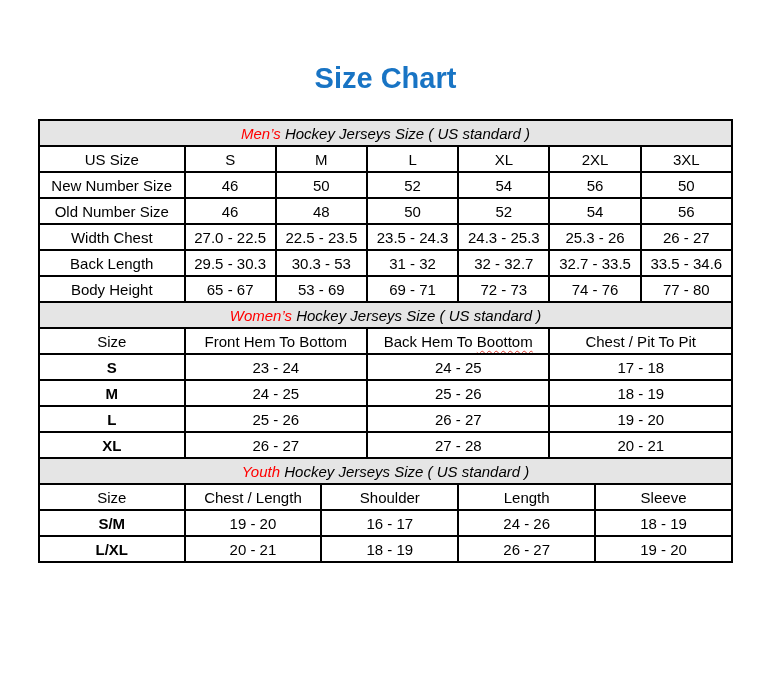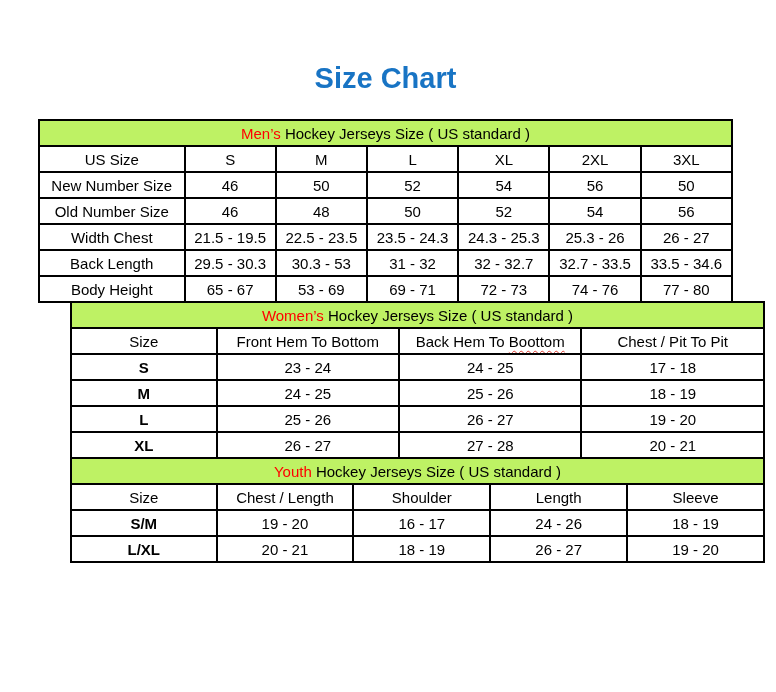--- a/index.html
+++ b/index.html
@@ -45,10 +45,11 @@
     white-space:nowrap;
   }
   td.band {
-    background:#bef264;
+    background:#e5e5e5;
     height:34px;
     font-weight:bold;
     font-size:17px;
+    font-style:italic;
   }
   td.band .accent { color:#FF0000; }
   table.size-table th {

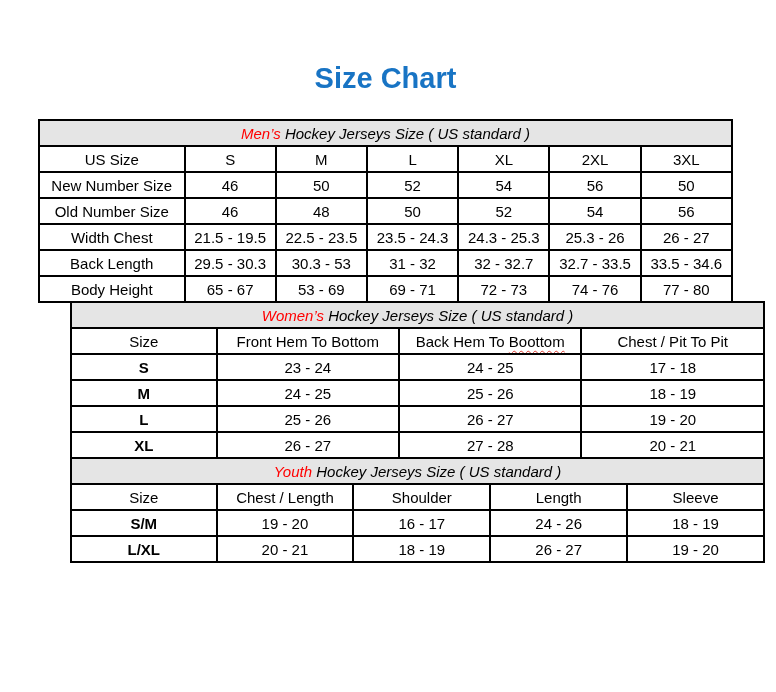--- a/index.html
+++ b/index.html
@@ -124,7 +124,7 @@
           </tr>
           <tr>
             <td class="rowlabel">Width Chest</td>
-            <td>21.5 - 19.5</td>
+            <td>27.0 - 22.5</td>
             <td>22.5 - 23.5</td>
             <td>23.5 - 24.3</td>
             <td>24.3 - 25.3</td>

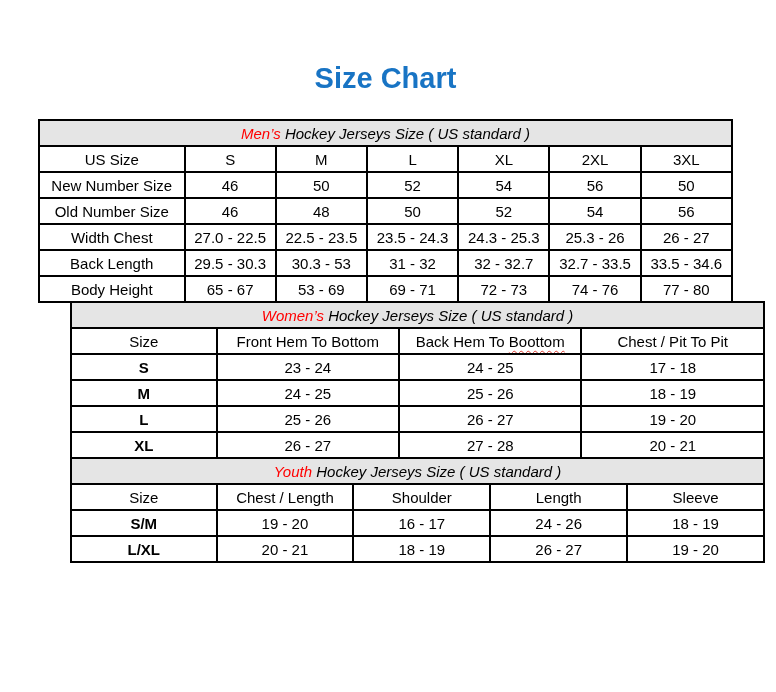--- a/index.html
+++ b/index.html
@@ -35,7 +35,7 @@
     border-collapse:collapse;
     table-layout:fixed;
   }
-  table.size-table + table.size-table { margin-top:-2px;margin-left:32px; }
+  table.size-table + table.size-table { margin-top:-2px; }
   table.size-table th, table.size-table td {
     border:2px solid #000000;
     text-align:center;

